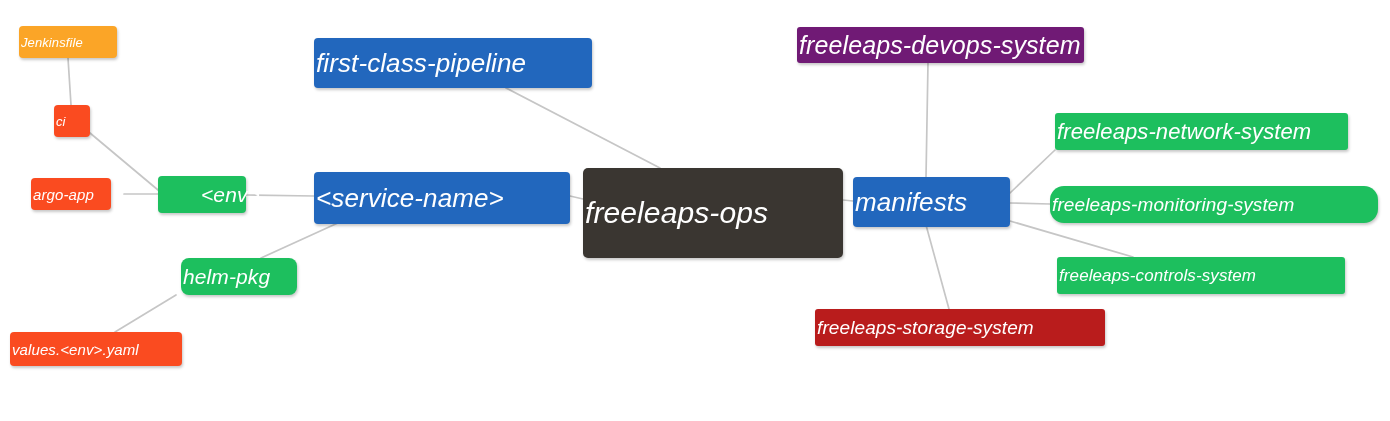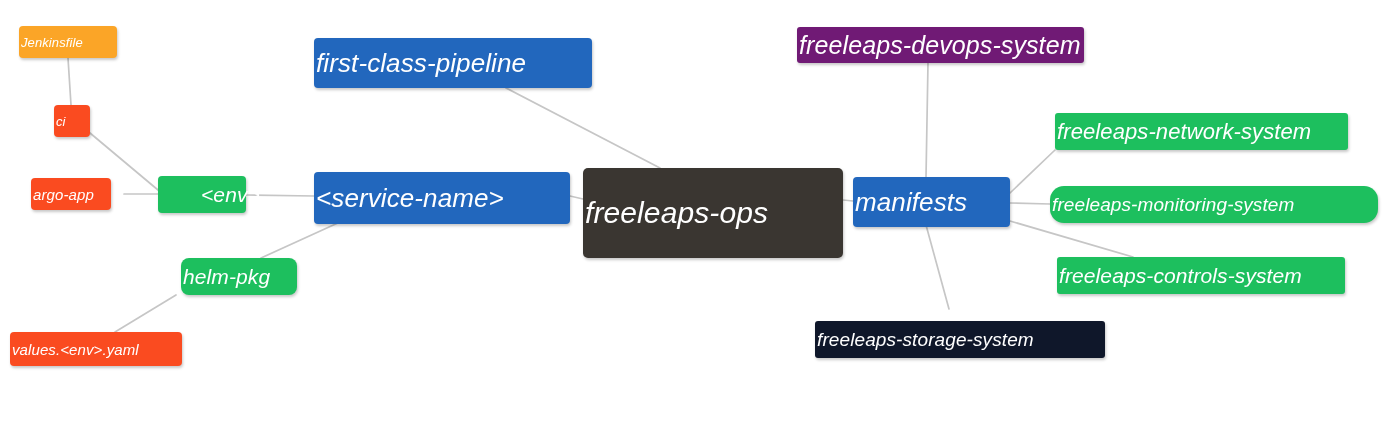--- a/index.html
+++ b/index.html
@@ -93,7 +93,7 @@
       <div class="node" style="left: 1050px; top: 186px; width: 328px; height: 37px; background: rgb(29, 191, 94); font-size: 19px; border-radius: 14px;">
         <span class="node-label">freeleaps-monitoring-system</span>
       </div>
-      <div class="node" style="left: 1057px; top: 257px; width: 288px; height: 37px; background: rgb(29, 191, 94); font-size: 21px; border-radius: 3px;">
+      <div class="node" style="left: 1057px; top: 257px; width: 288px; height: 37px; background: rgb(29, 191, 94); font-size: 17px; border-radius: 3px;">
         <span class="node-label">freeleaps-controls-system</span>
       </div>
       <div class="node" style="left: 815px; top: 309px; width: 290px; height: 37px; background: #0f172a; font-size: 19px; border-radius: 3px; margin-top: 12px;">

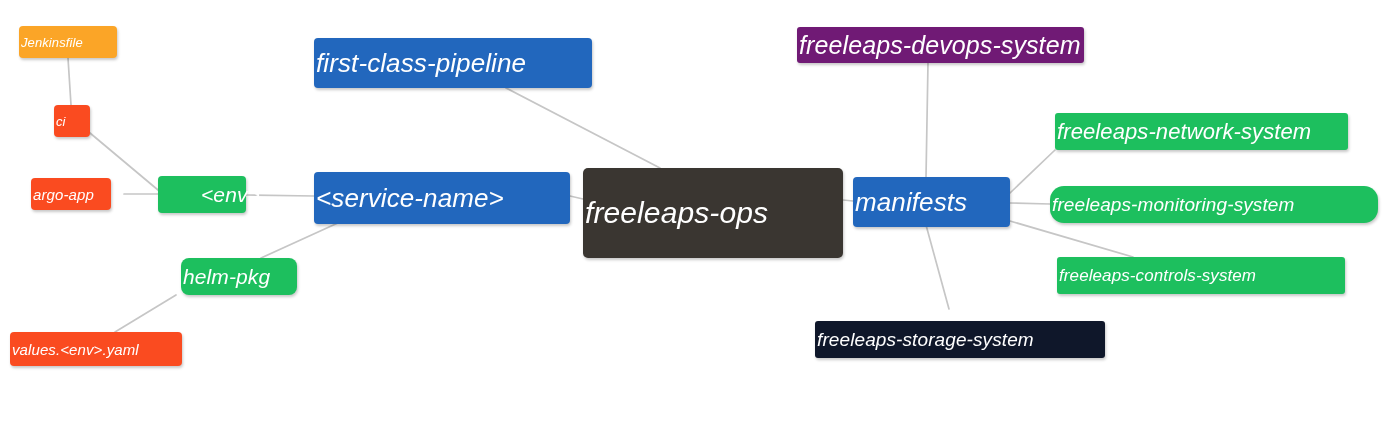--- a/index.html
+++ b/index.html
@@ -96,7 +96,7 @@
       <div class="node" style="left: 1057px; top: 257px; width: 288px; height: 37px; background: rgb(29, 191, 94); font-size: 17px; border-radius: 3px;">
         <span class="node-label">freeleaps-controls-system</span>
       </div>
-      <div class="node" style="left: 815px; top: 309px; width: 290px; height: 37px; background: #0f172a; font-size: 19px; border-radius: 3px; margin-top: 12px;">
+      <div class="node" style="left: 815px; top: 309px; width: 290px; height: 37px; background: #b91c1c; font-size: 19px; border-radius: 3px;">
         <span class="node-label">freeleaps-storage-system</span>
       </div>
       <div class="node" style="left: 19px; top: 26px; width: 98px; height: 32px; background: rgb(251, 165, 39); font-size: 13px; border-radius: 4px;">

